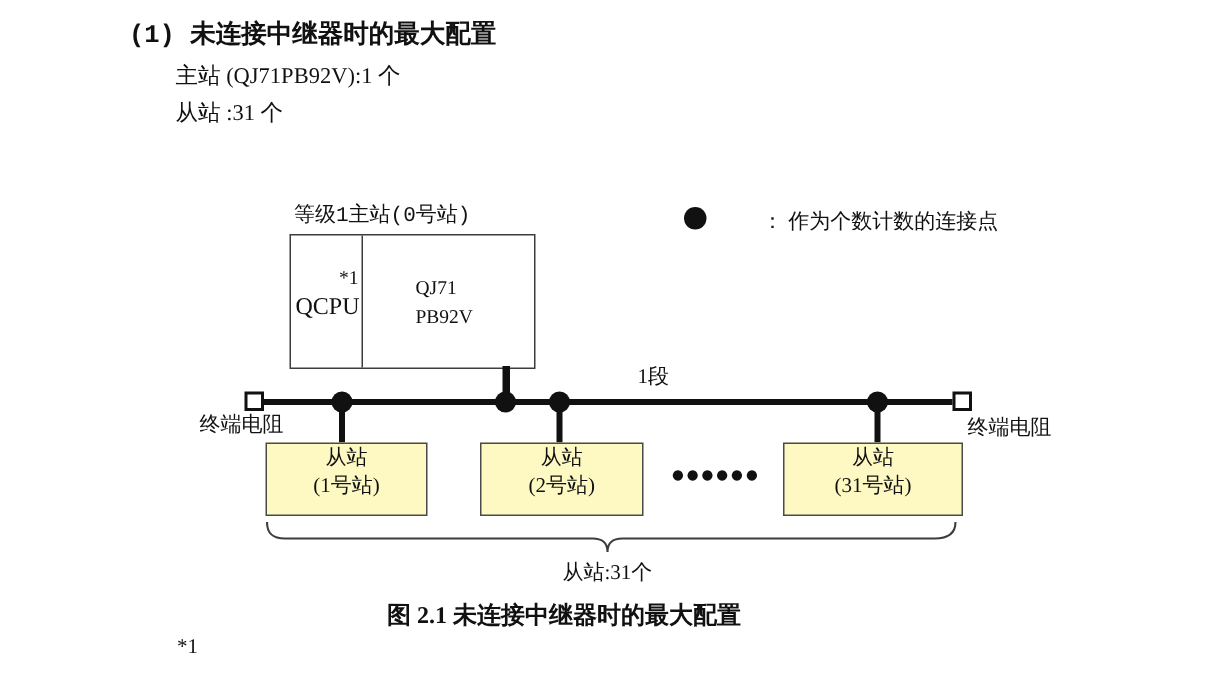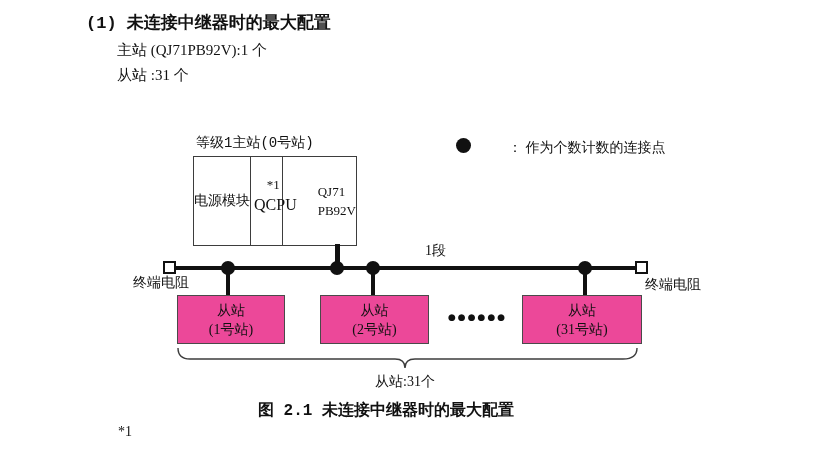--- a/index.html
+++ b/index.html
@@ -60,7 +60,6 @@
   <div class="abs dia-label" style="left:196px; top:134px;font-family:Liberation Mono, monospace;">等级1主站(0号站)</div>
 
   <div class="abs master-box">
-    <div class="mcell mcell-power">电源模块</div>
     <div class="mcell mcell-cpu">
       <span class="cpu-text">QCPU</span>
       <span class="cpu-note">*1</span>

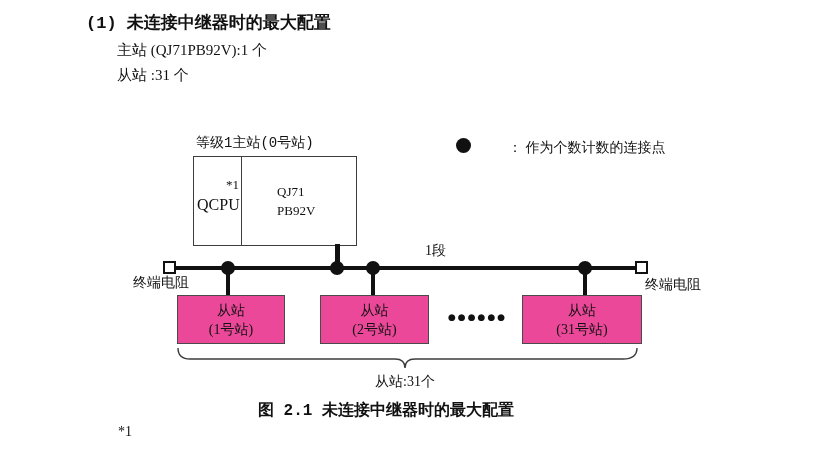--- a/index.html
+++ b/index.html
@@ -36,8 +36,8 @@
 
   
   .slave-box {
-    top:295px; height:47px; border:1px solid #4a4a4a; background:#ec4899;
-    display:flex; flex-direction:column; align-items:center; justify-content:center;
+    top:295px; height:47px; border:1px solid #4a4a4a; background:#fef9c3;
+    display:flex; flex-direction:column; align-items:center; justify-content:flex-start;
     font-size:14px; line-height:19px; text-align:center; position:absolute;
   }
 

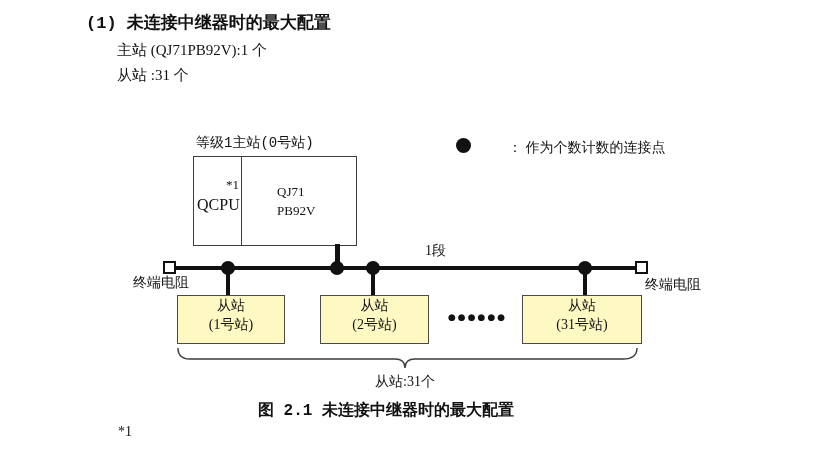--- a/index.html
+++ b/index.html
@@ -46,7 +46,7 @@
   .ellipsis { left:448px; top:312px; font-size:9px; letter-spacing:2px;
     font-family:"DejaVu Sans", sans-serif; color:#111; }
 
-  .caption { font-family:Liberation Mono, monospace; font-weight:bold; font-size:16px; }
+  .caption { font-family:Liberation Serif, serif; font-weight:bold; font-size:16px; }
 </style>
 </head>
 <body>

